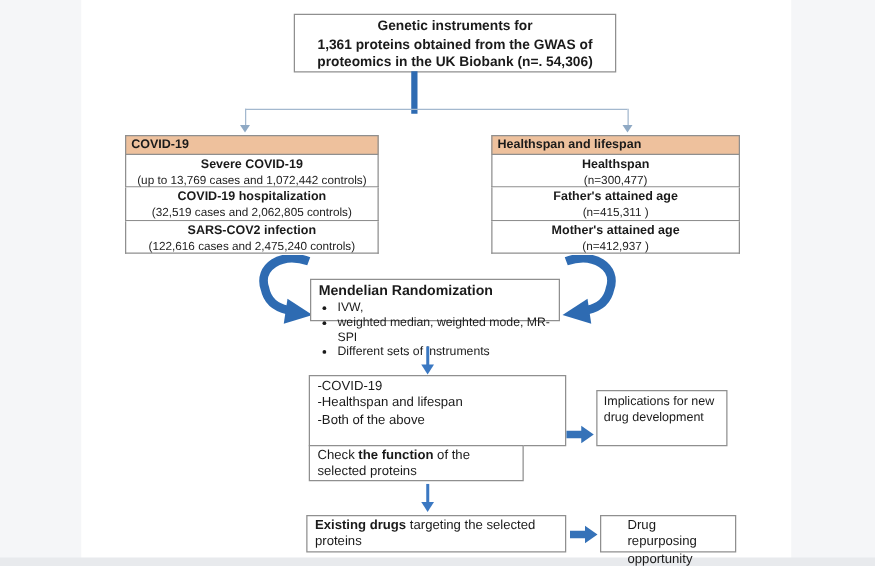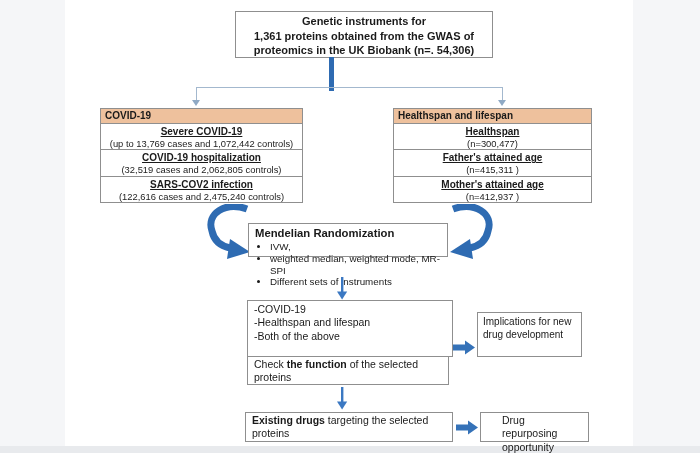--- a/index.html
+++ b/index.html
@@ -23,7 +23,7 @@
   .panel{position:absolute;box-sizing:border-box;}
   .panel-header{background:#eec19d;border:1px solid #8f8f8f;box-sizing:border-box;height:16px;font-size:10px;font-weight:bold;line-height:14px;padding-left:4px;}
   .panel-row{background:#fff;border:1px solid #8f8f8f;border-top:none;box-sizing:border-box;height:26.3px;text-align:center;padding-top:1px;}
-  .row-title{font-size:10px;font-weight:bold;line-height:13px;text-decoration:underline;}
+  .row-title{font-size:10px;font-weight:bold;line-height:13px;}
   .row-sub{font-size:9.4px;line-height:11.5px;color:#222;}
   .covid-panel{left:100px;top:108px;width:203px;}
   .health-panel{left:393px;top:108px;width:199px;}

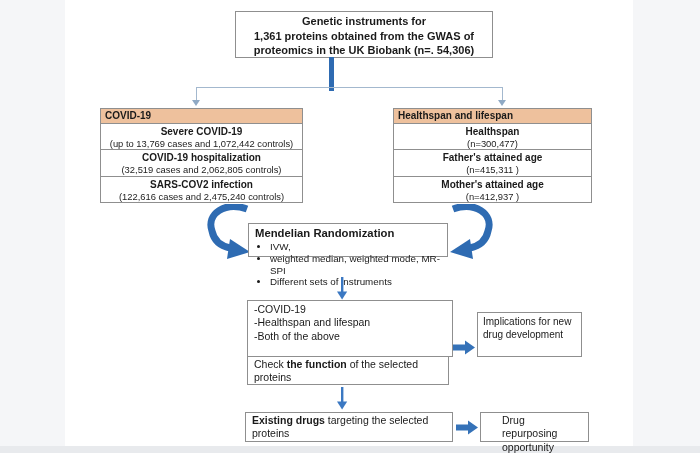--- a/index.html
+++ b/index.html
@@ -34,7 +34,7 @@
   .mr-box li{margin:0;padding:0;}
   
   .proteins-box{left:247px;top:300px;width:206px;height:57px;padding:2px 6px;font-size:10.5px;line-height:13.3px;}
-  .check-box{left:247px;top:356px;width:202px;height:29px;padding:1px 6px;font-size:10.5px;line-height:13.3px;}
+  .check-box{left:247px;top:356px;width:172px;height:29px;padding:1px 6px;font-size:10.5px;line-height:13.3px;}
   .implications-box{left:477px;top:312px;width:105px;height:45px;padding:2px 5px;font-size:10px;line-height:13.3px;}
   .existing-box{left:245px;top:412px;width:208px;height:30px;padding:1px 6px;font-size:10.5px;line-height:13.3px;}
   .repurpose-box{left:480px;top:412px;width:109px;height:30px;padding:1px 21px;font-size:10.5px;line-height:13.3px;}

